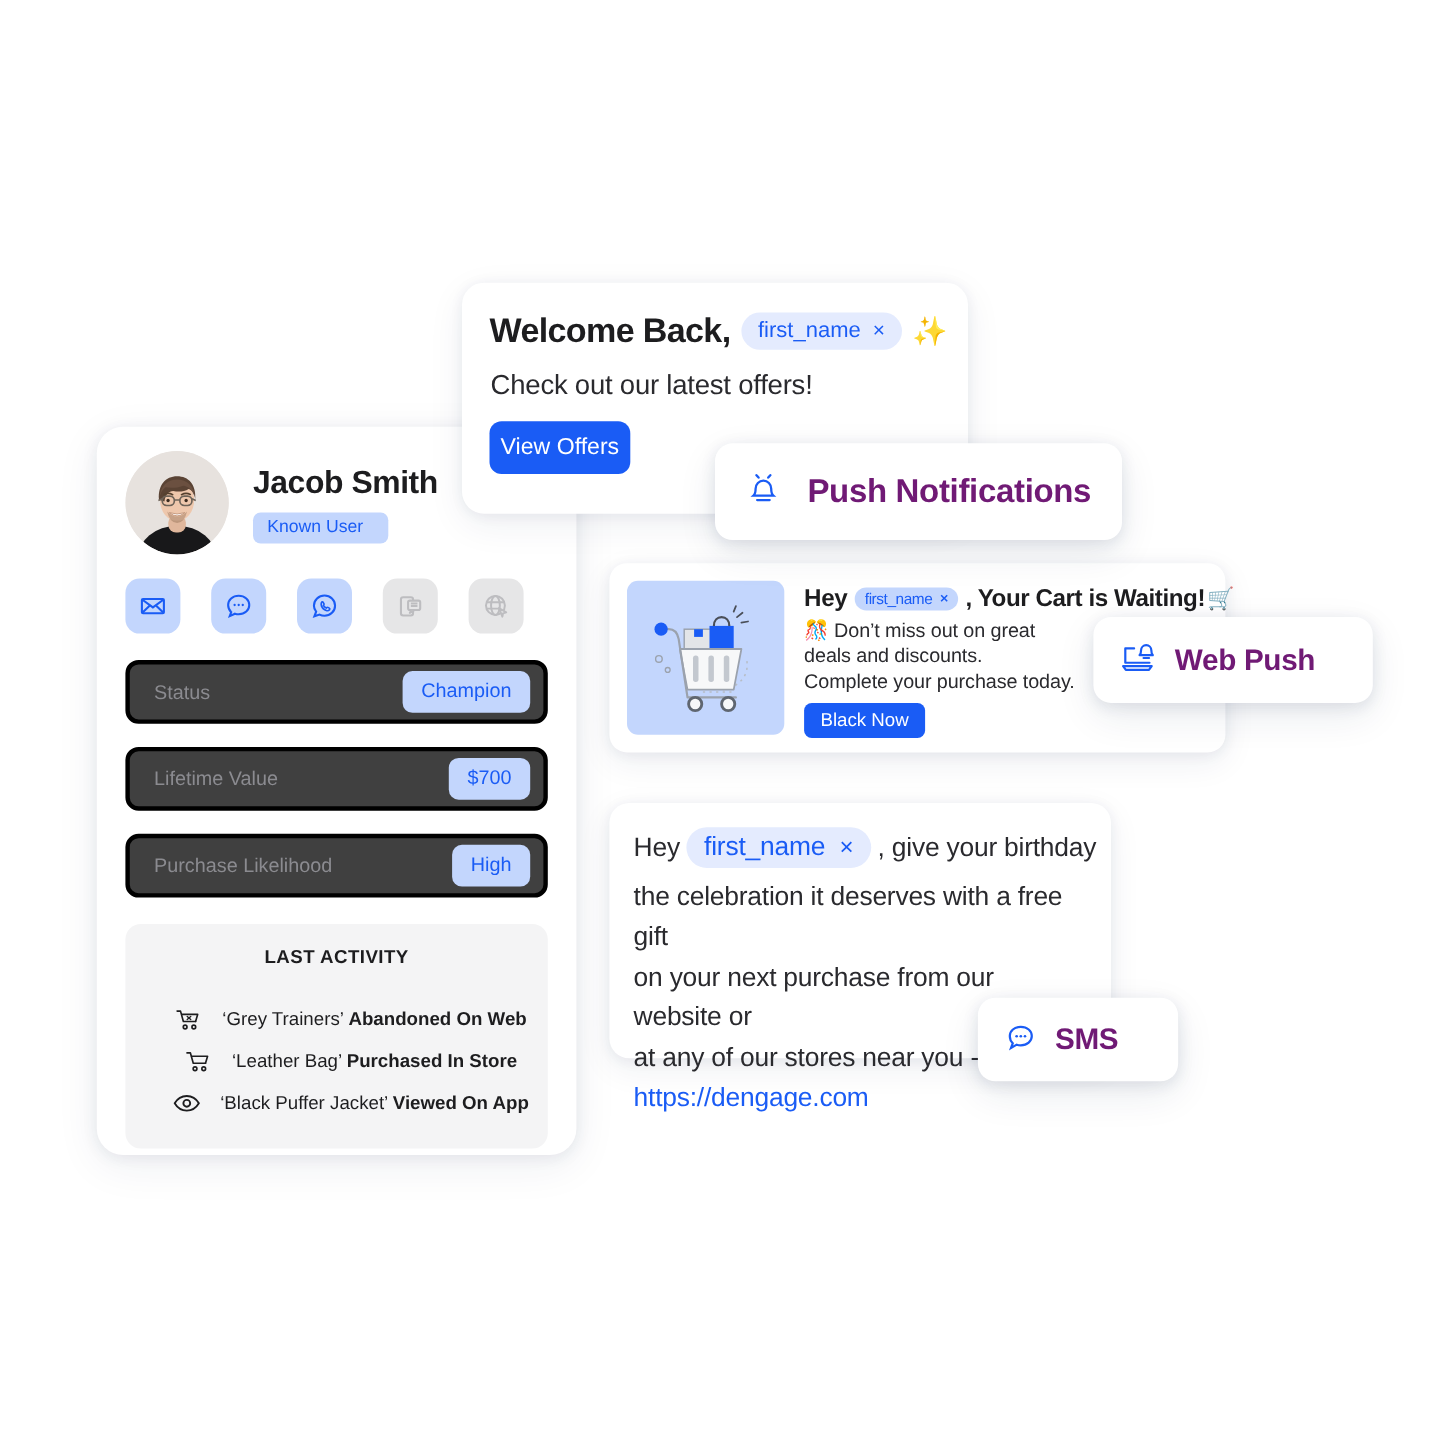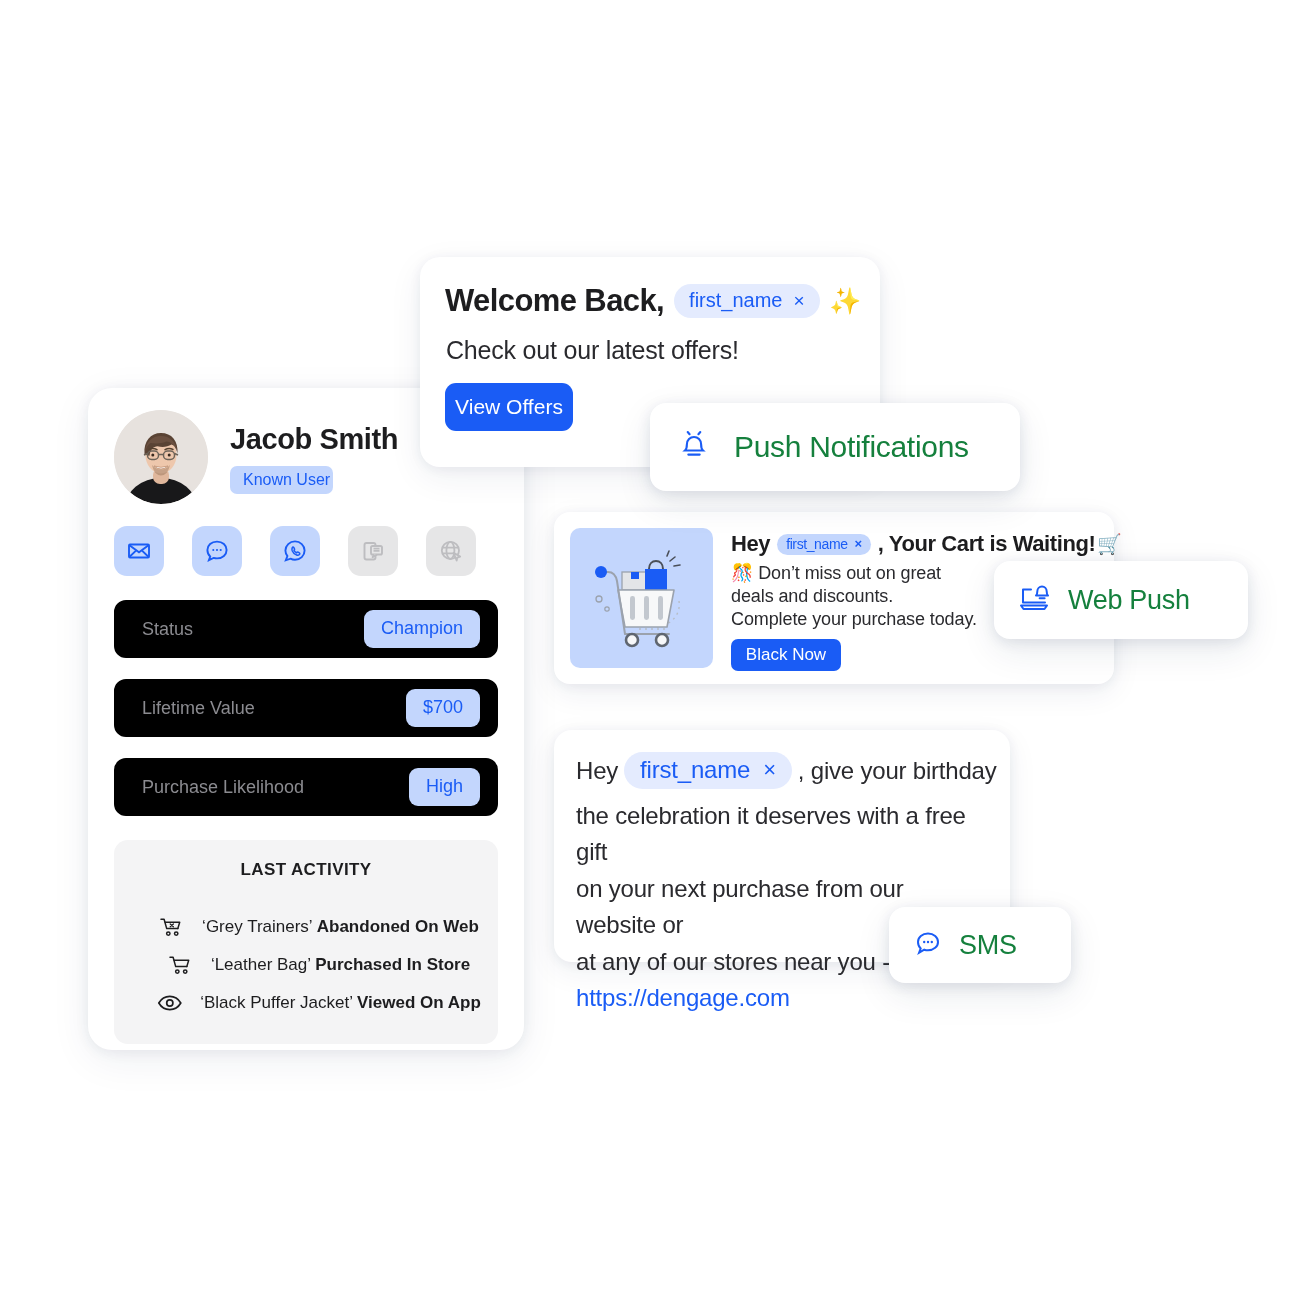--- a/index.html
+++ b/index.html
@@ -241,8 +241,8 @@
     z-index: 9;
   }
   .badge .blabel {
-    color: #15803d;
-    font-weight: normal;
+    color: #701a75;
+    font-weight: bold;
     letter-spacing: -0.3px;
   }
   .badge-push {

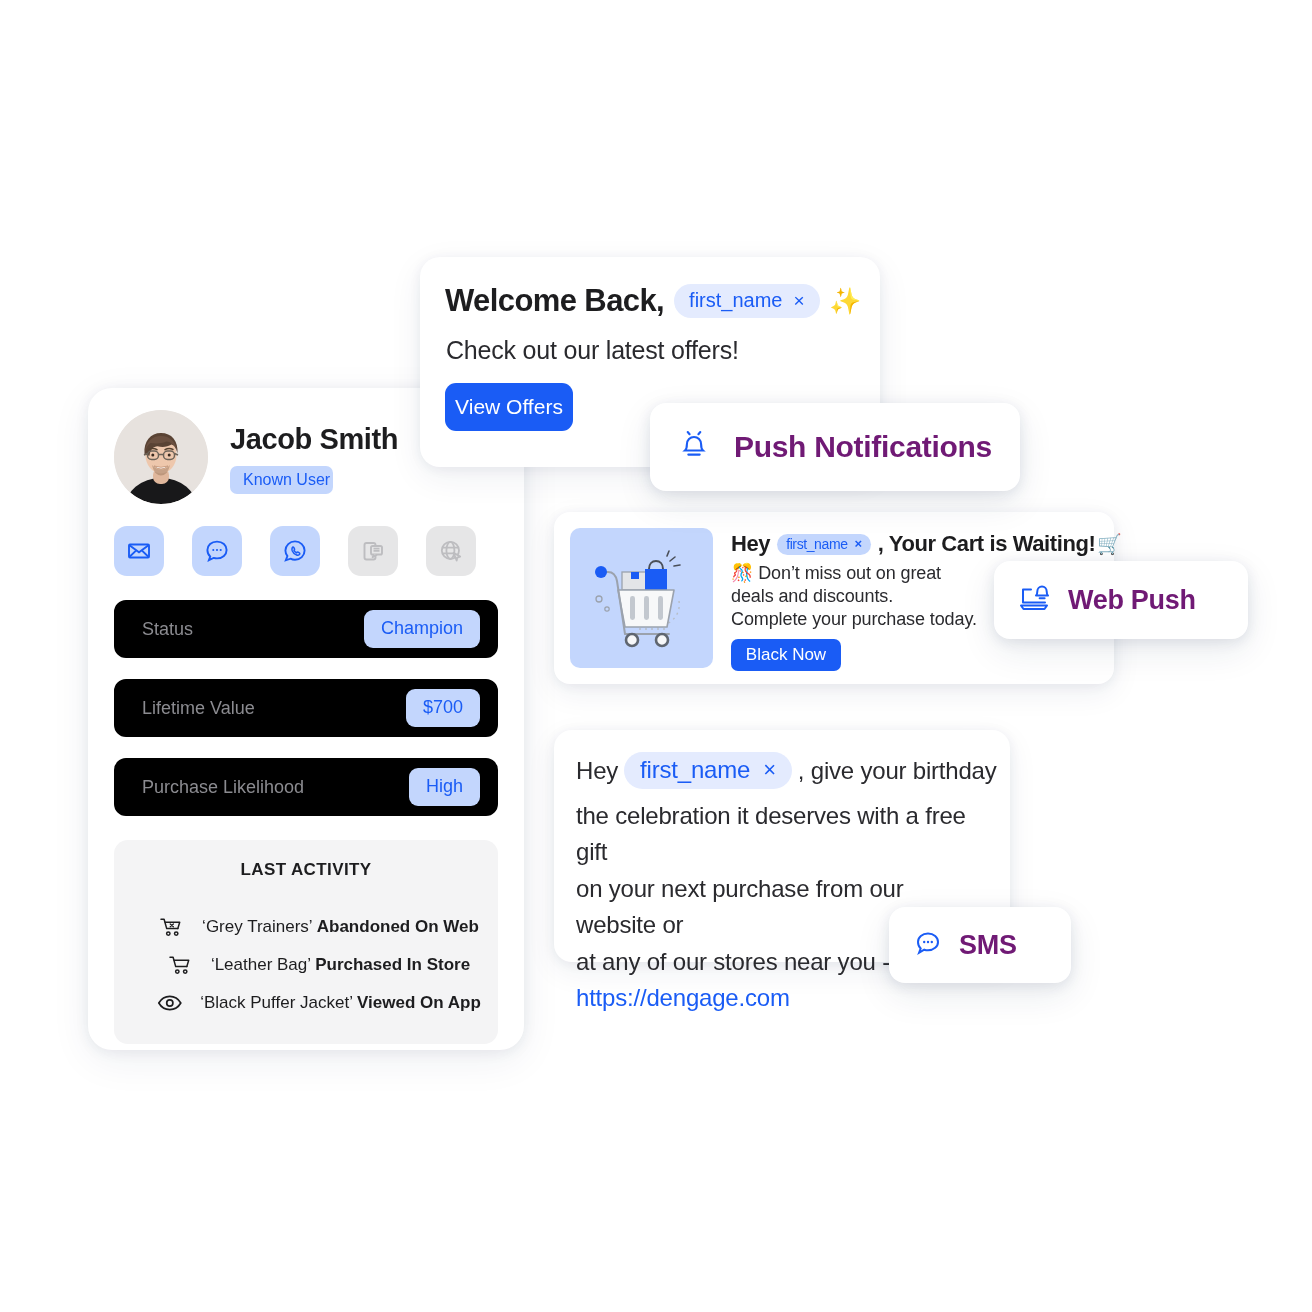--- a/index.html
+++ b/index.html
@@ -63,7 +63,7 @@
     background: #c3d6fd;
     color: #1a5cf5;
     font-size: 16px;
-    padding: 5px 3px 6px 13px;
+    padding: 5px 23px 6px 13px;
     border-radius: 7px;
     line-height: 1.1;
   }

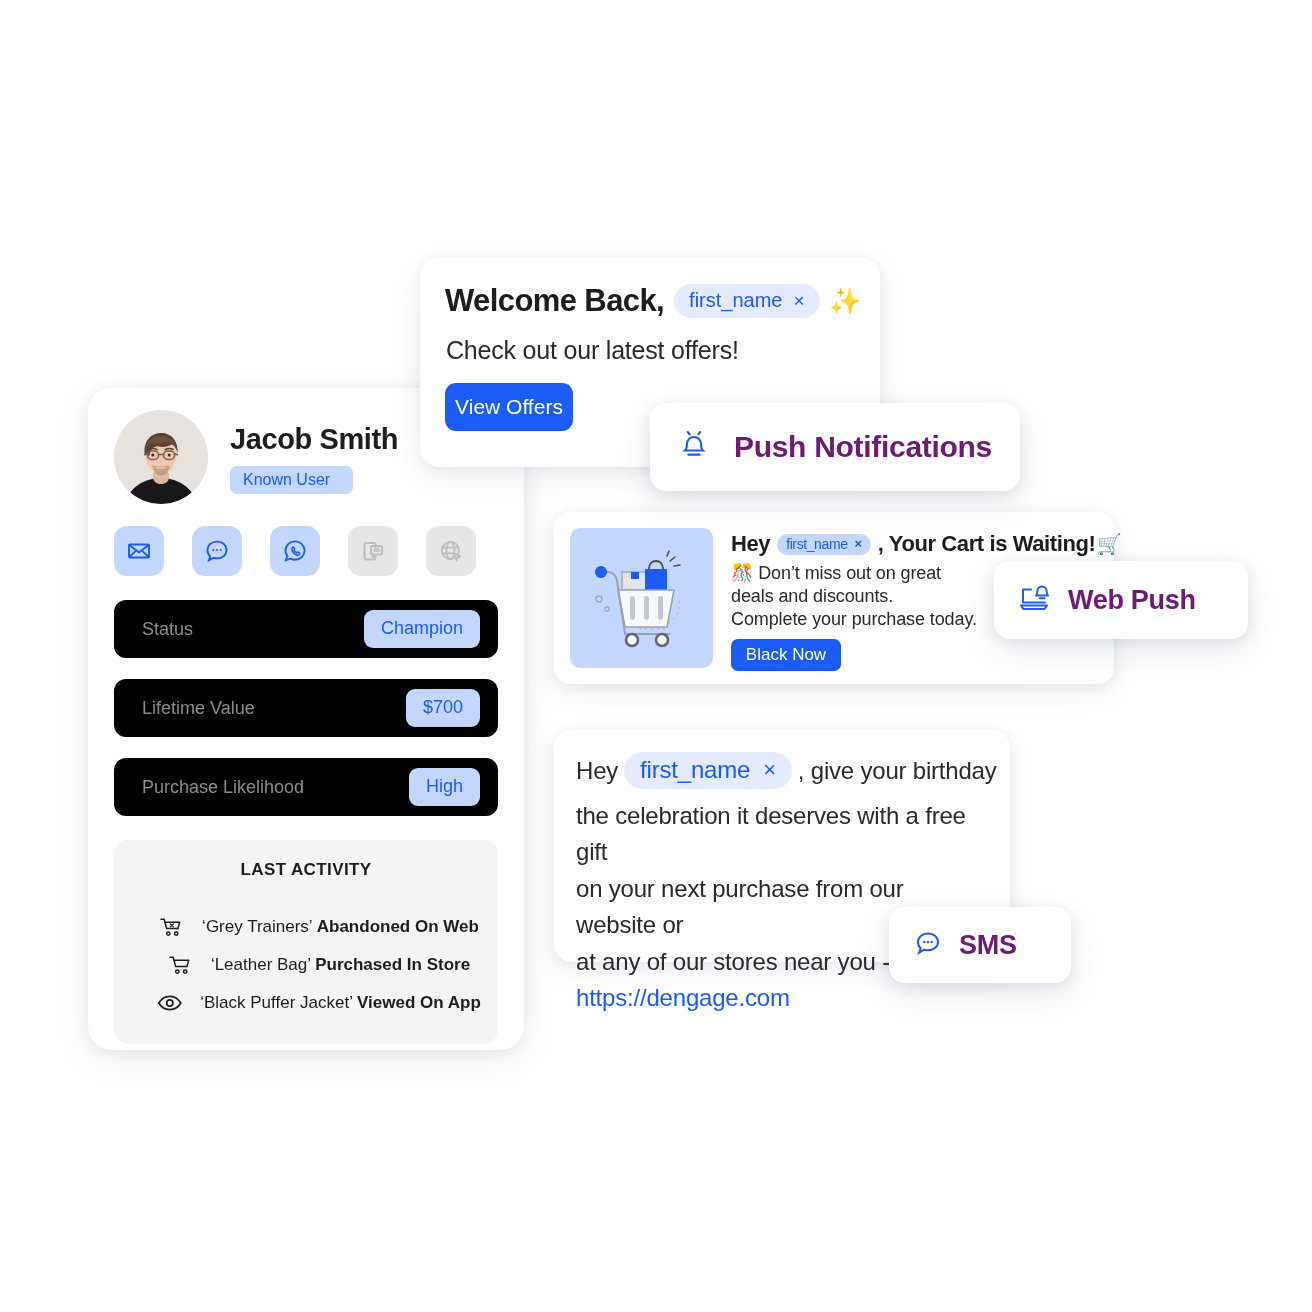--- a/index.html
+++ b/index.html
@@ -97,7 +97,7 @@
   }
   .attr-row {
     height: 58px;
-    border: 6px solid #000000;
+    border: 4px solid #000000;
     border-radius: 12px;
     margin-bottom: 21px;
     display: flex;
@@ -105,7 +105,7 @@
     justify-content: space-between;
     padding: 0 12px 0 22px;
     box-sizing: border-box;
-    background: #000000;
+    background: #404040;
   }
   .attr-label {
     font-size: 18px;

